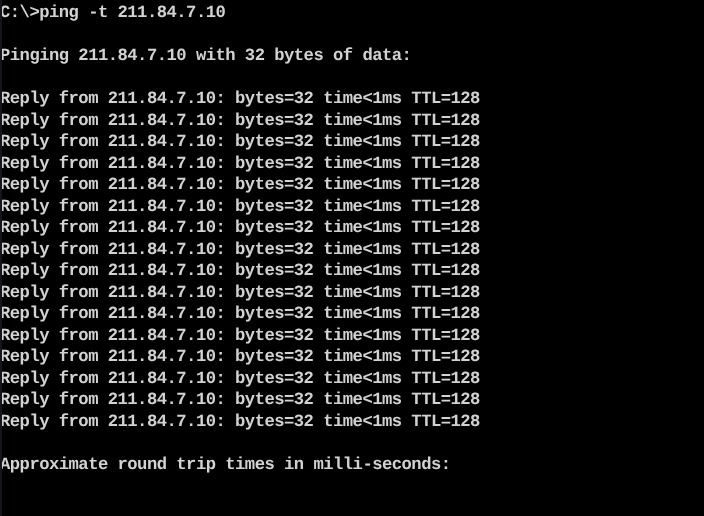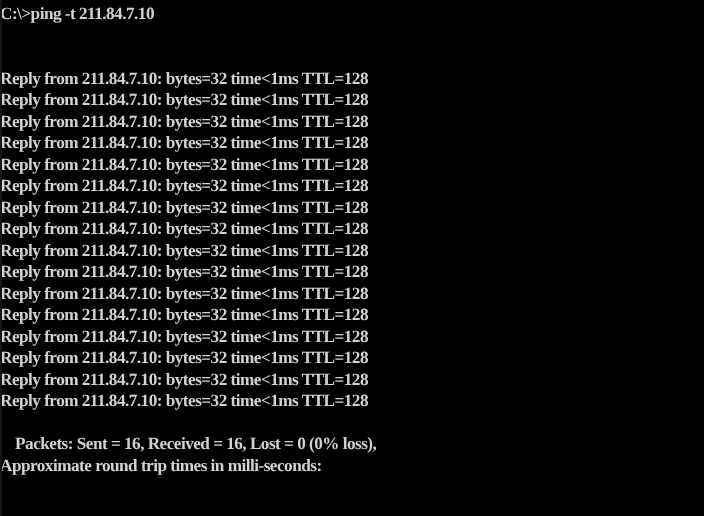--- a/index.html
+++ b/index.html
@@ -44,7 +44,7 @@
     display: block;
     height: 21.5px;
     line-height: 21.5px;
-    font-family: Liberation Serif, serif;
+    font-family: Liberation Mono, monospace;
     font-size: 17.2px;
     font-weight: bold;
     letter-spacing: -0.52px;

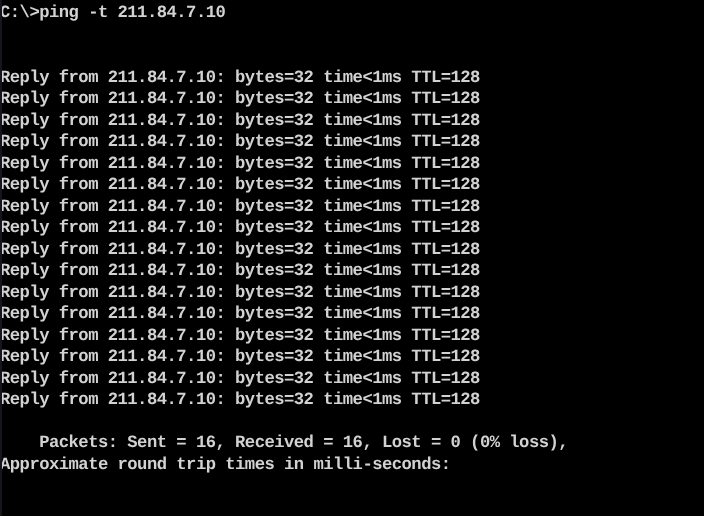--- a/index.html
+++ b/index.html
@@ -65,6 +65,7 @@
   <div id="console-output">
       <span class="console-line">C:\&gt;ping -t 211.84.7.10</span>
       <span class="console-line blank"></span>
+      <span class="console-line">Pinging 211.84.7.10 with 32 bytes of data:</span>
       <span class="console-line blank"></span>
       <span class="console-line">Reply from 211.84.7.10: bytes=32 time&lt;1ms TTL=128</span>
       <span class="console-line">Reply from 211.84.7.10: bytes=32 time&lt;1ms TTL=128</span>

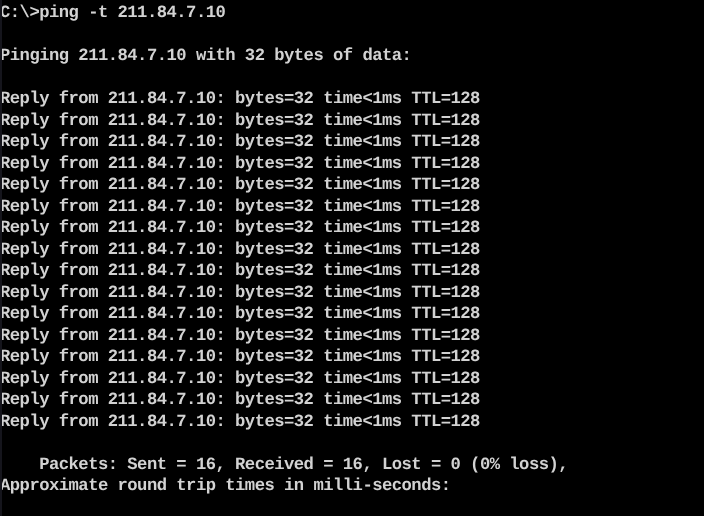--- a/index.html
+++ b/index.html
@@ -84,7 +84,6 @@
       <span class="console-line">Reply from 211.84.7.10: bytes=32 time&lt;1ms TTL=128</span>
       <span class="console-line">Reply from 211.84.7.10: bytes=32 time&lt;1ms TTL=128</span>
       <span class="console-line blank"></span>
-      <span class="console-line">    Packets: Sent = 16, Received = 16, Lost = 0 (0% loss),</span>
       <span class="console-line">Approximate round trip times in milli-seconds:</span>
     </div>
 </div>

